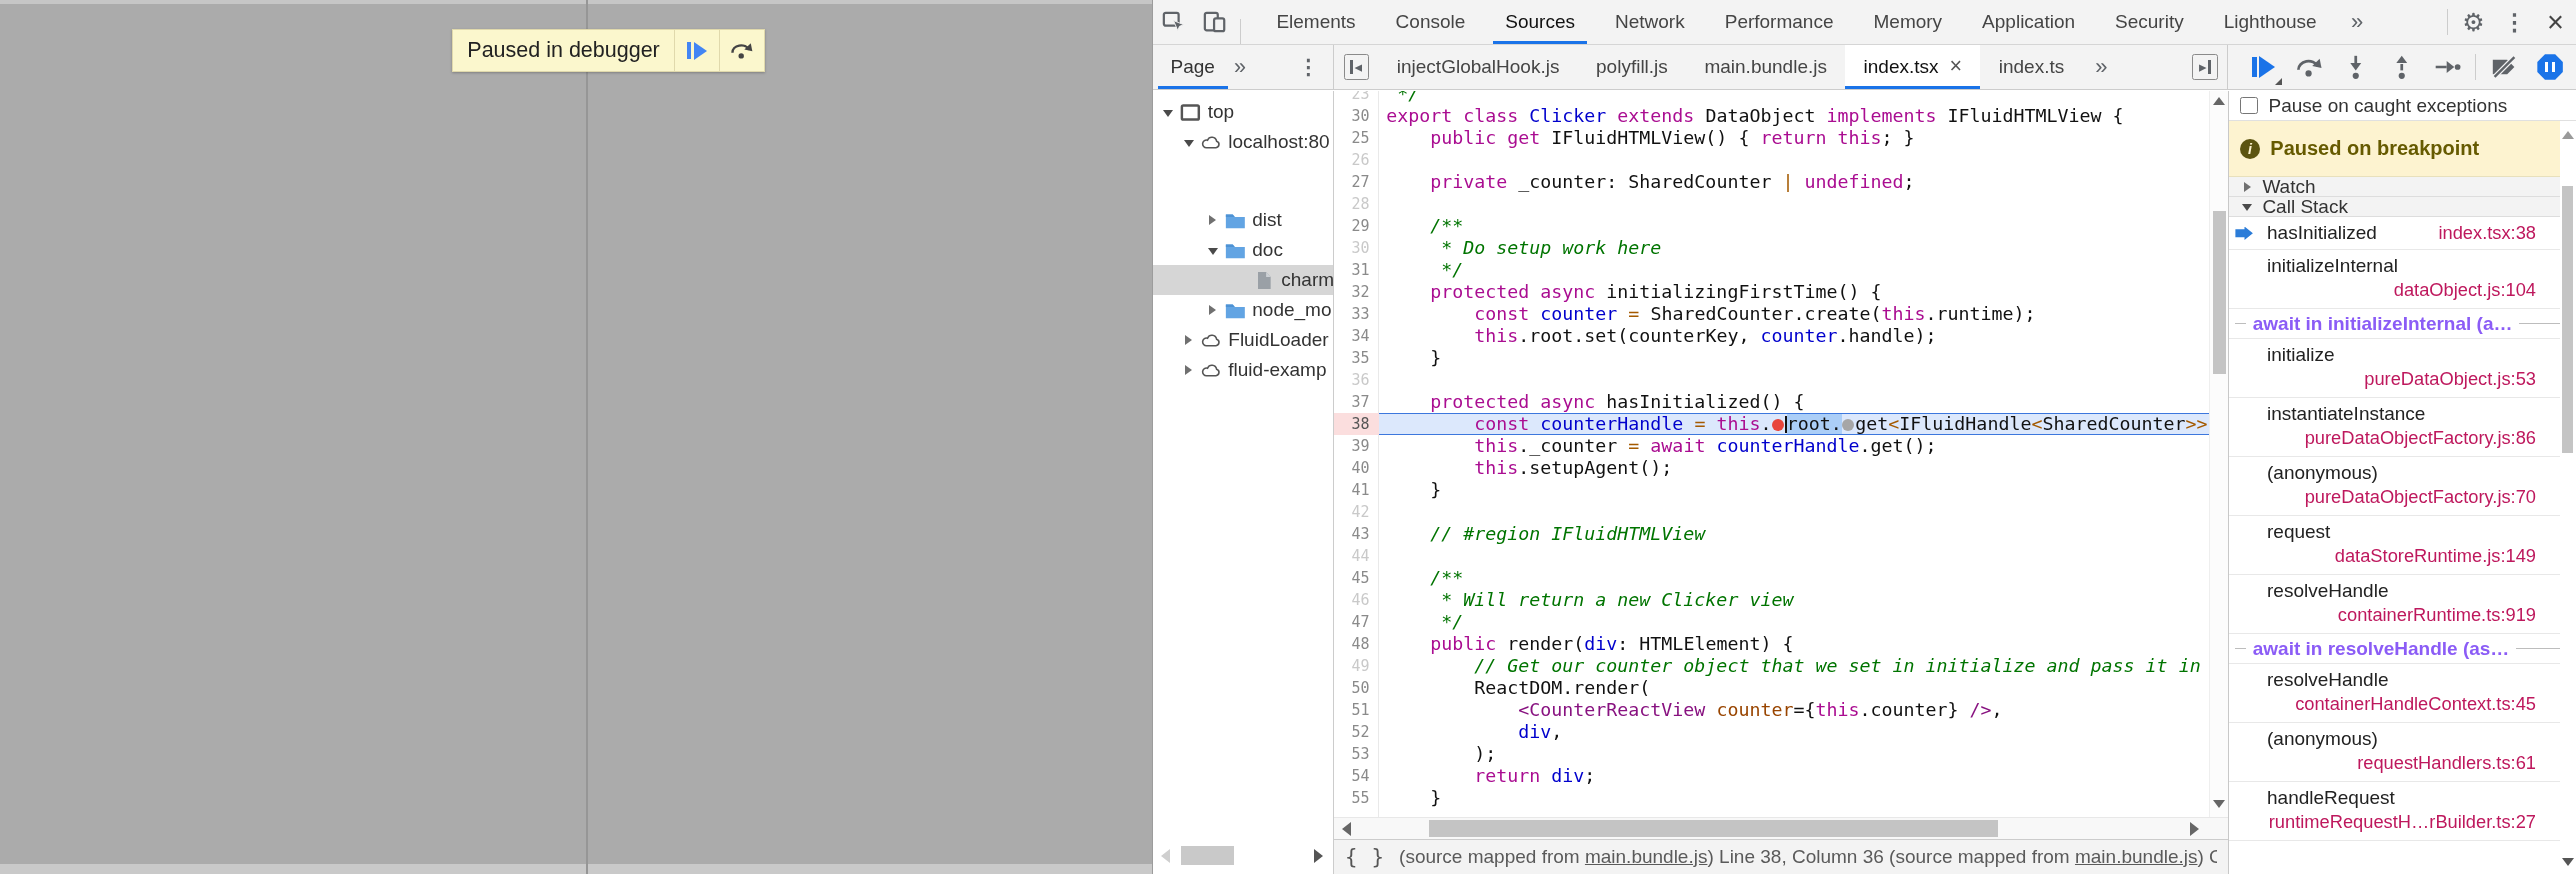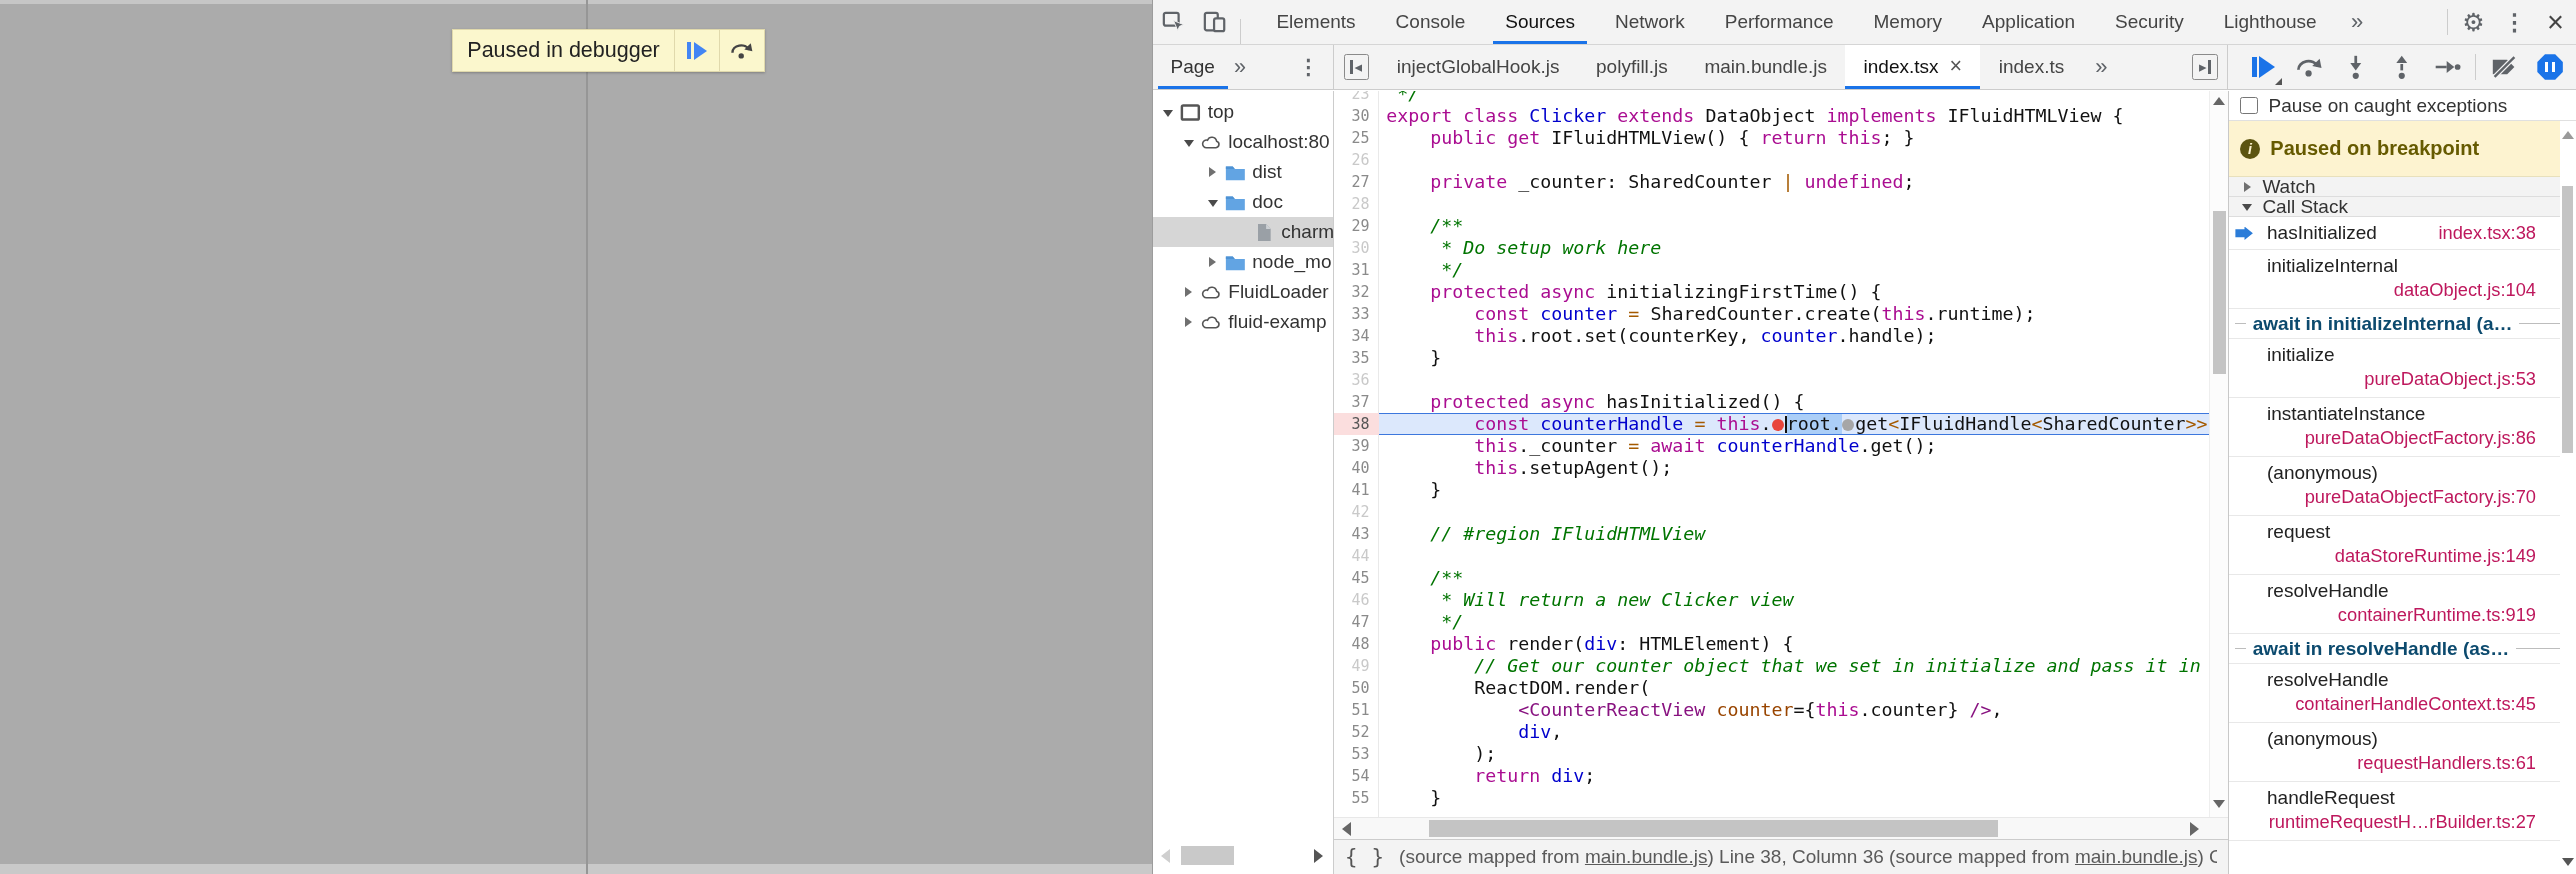--- a/index.html
+++ b/index.html
@@ -341,7 +341,7 @@
               </span>
               <span class="tree-label">localhost:80</span>
             </div>
-            <div class="tree-row" style="padding-left: 51px;">
+            <div class="tree-row" style="padding-left: 51px; margin-top: 48px;">
               <span class="tri">
                 <span class="tri-closed"></span>
               </span>

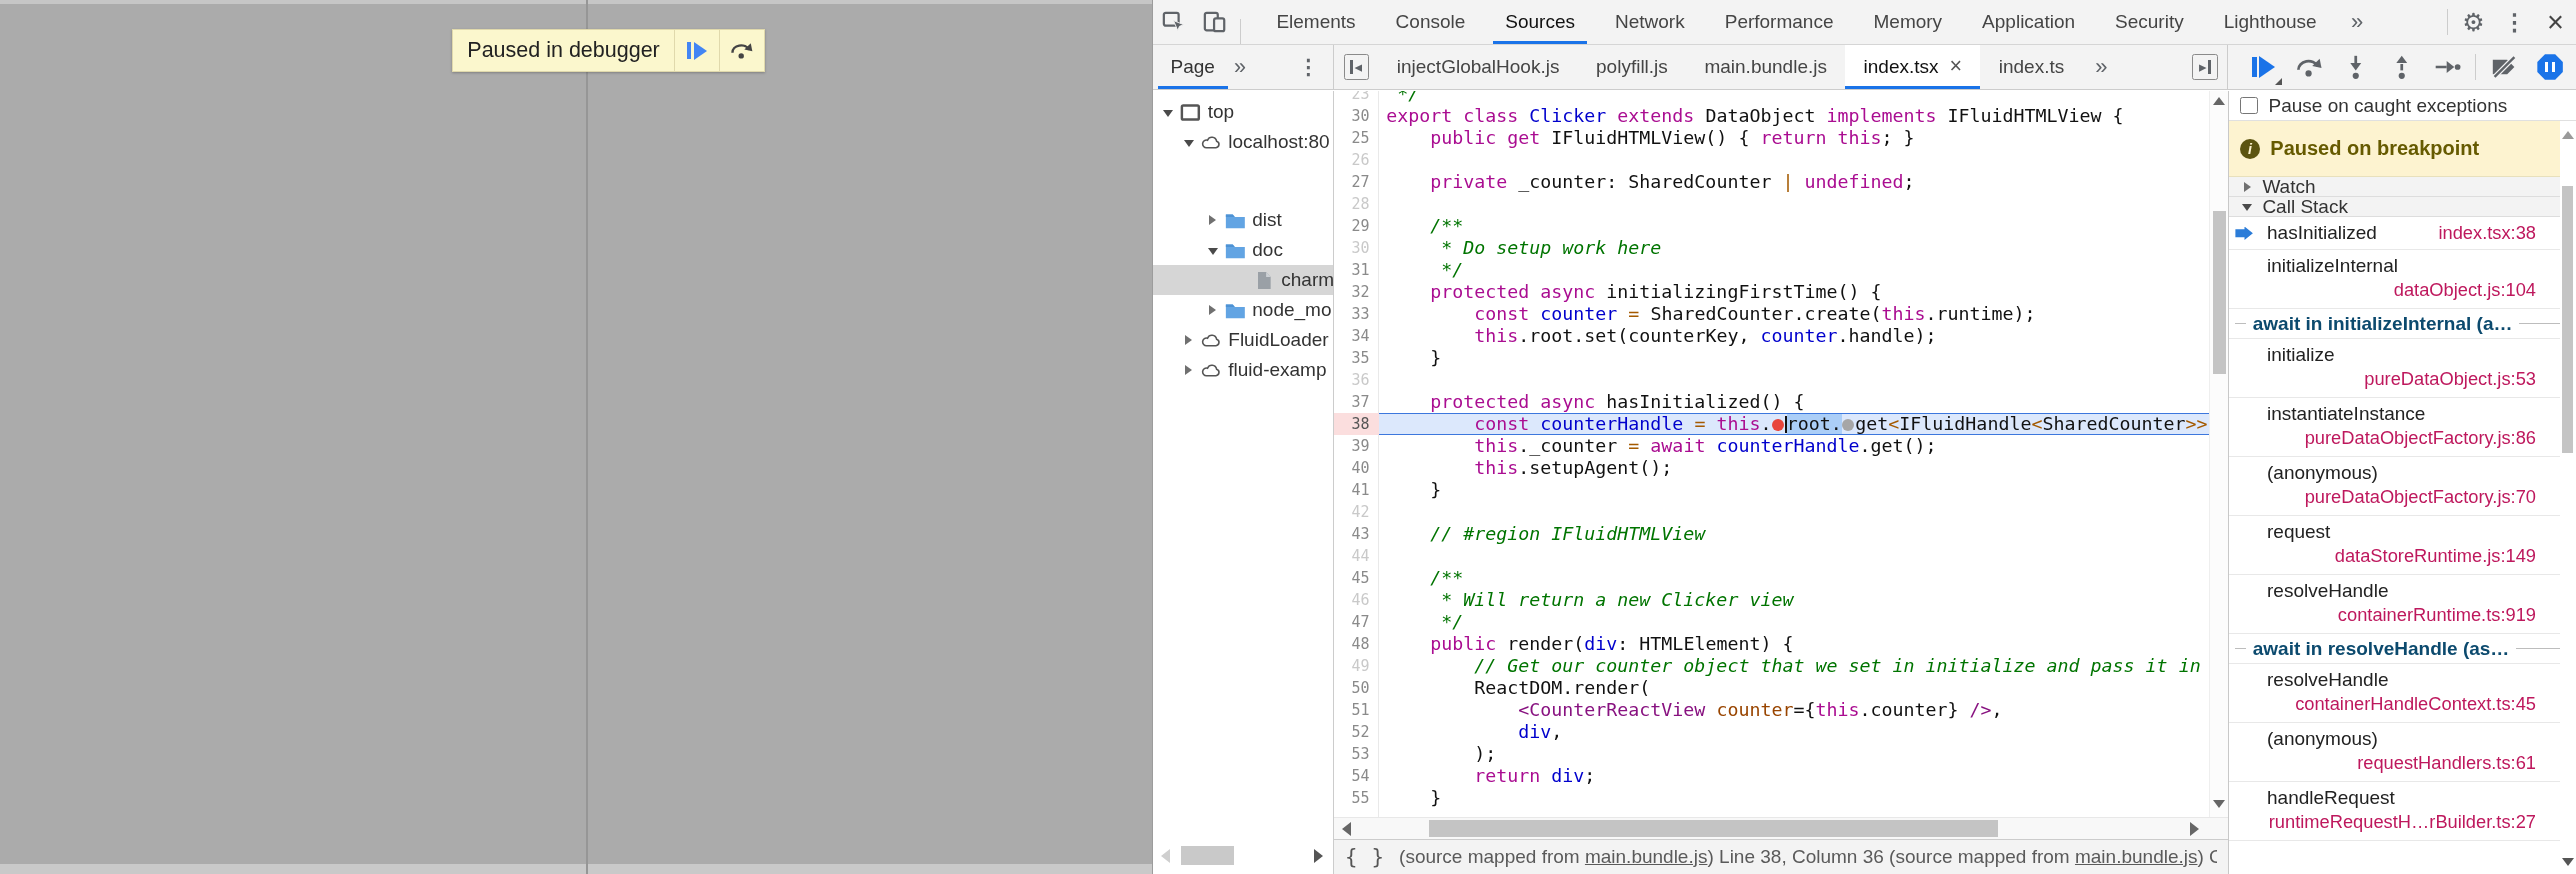--- a/index.html
+++ b/index.html
@@ -151,7 +151,7 @@
   .frame.inline .file{margin-left:auto;align-self:center}
   .frame.active::before{content:"";position:absolute;left:6.4px;top:9.5px;width:17.5px;height:13.5px;background:#2b7cd8;
     clip-path:polygon(0 20%,52% 20%,52% 0,100% 50%,52% 100%,52% 80%,0 80%)}
-  .async-row{display:flex;align-items:center;height:30px;border-bottom:0.8px solid #e8e8e8;color:#0c4a6e;
+  .async-row{display:flex;align-items:center;height:30px;border-bottom:0.8px solid #e8e8e8;color:#8b5cf6;
     font-weight:bold;white-space:nowrap;overflow:hidden;padding:0 3.2px}
   .async-row::before{content:"";flex:0 0 11px;height:1.6px;background:#bdbdbd;margin:0 6.4px 0 3.2px}
   .async-row::after{content:"";flex:1 0 8px;height:1.6px;background:#bdbdbd;margin:0 3.2px 0 6.4px}

